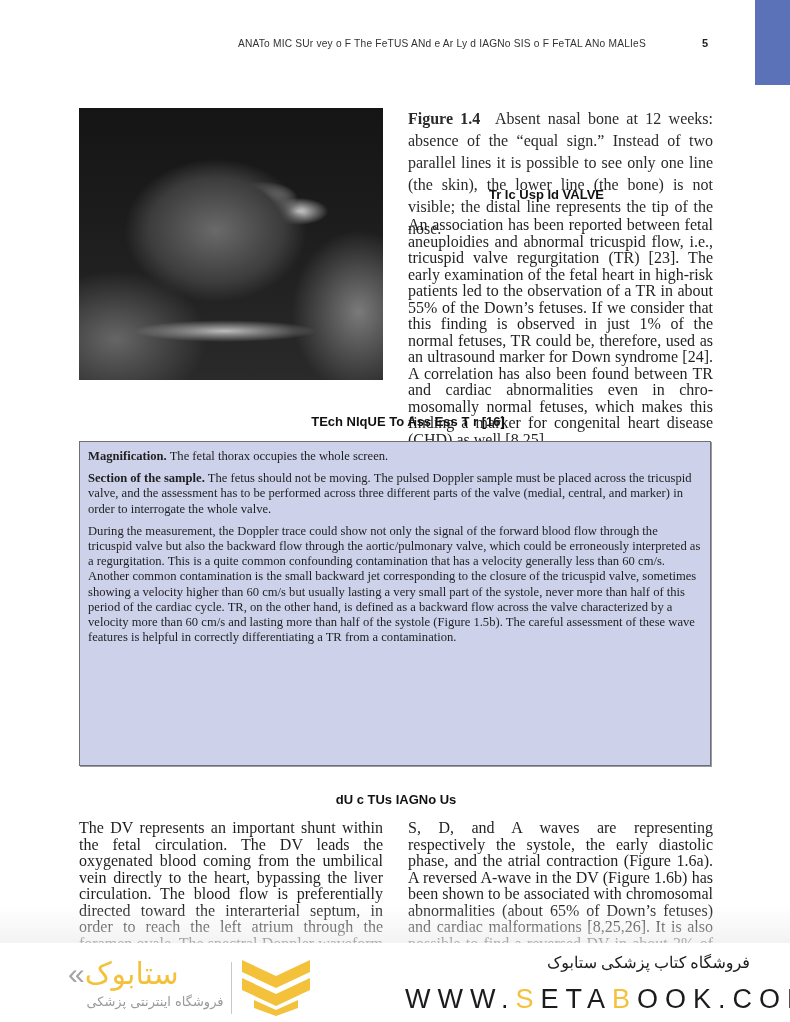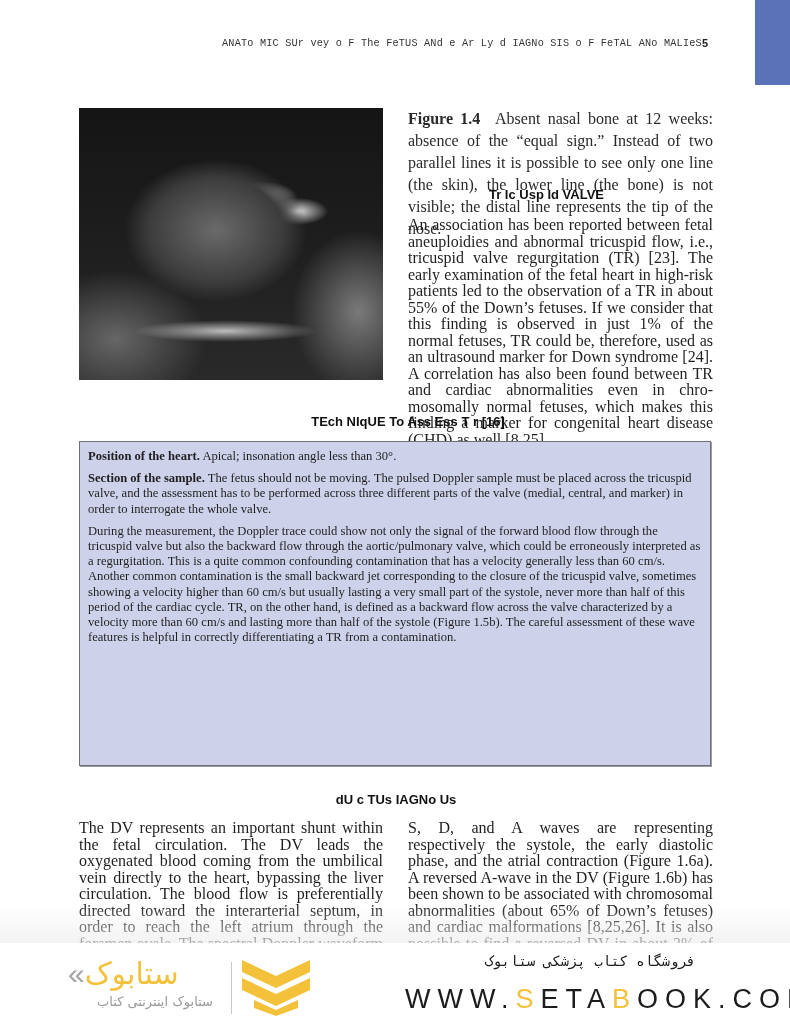--- a/index.html
+++ b/index.html
@@ -9,8 +9,8 @@
     font-family:"Liberation Serif", "DejaVu Serif", serif;
   }
   .running-head {
-    position:absolute; left:222px; top:38px; width:440px;
-    font-family:Liberation Mono, monospace;
+    position:absolute; left:238px; top:38px; width:440px;
+    font-family:Liberation Sans, sans-serif;
     font-size:10.2px; letter-spacing:0.2px; color:#333;
     white-space:nowrap;
   }

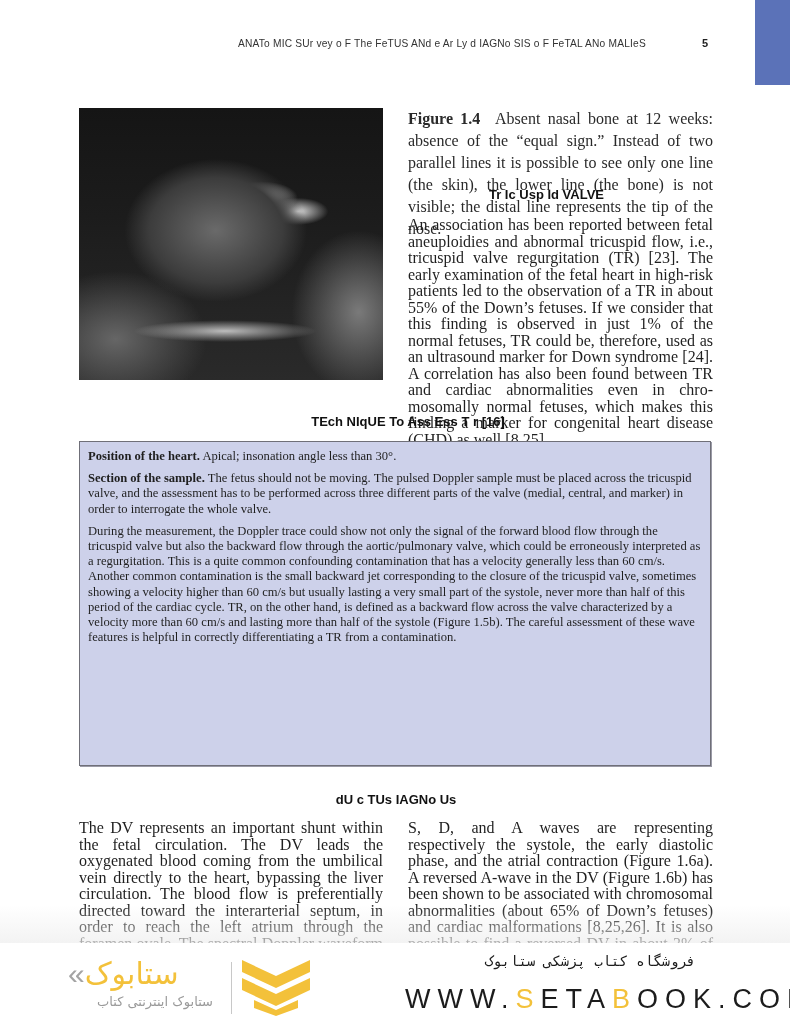--- a/index.html
+++ b/index.html
@@ -115,6 +115,7 @@
 <div class="section-heading h-technique">TEch NIqUE To Ass Ess T r [16]</div>
 
 <div class="box">
+  <p><b>Magnification.</b><span> The fetal thorax occupies the whole screen.</span></p>
   <p><b>Position of the heart.</b><span> Apical; insonation angle less than 30°.</span></p>
   <p><b>Section of the sample.</b><span> The fetus should not be moving. The pulsed Doppler sample must be placed across the tricuspid valve, and the assessment has to be performed across three different parts of the valve (medial, central, and marker) in order to interrogate the whole valve.</span></p>
   <p>During the measurement, the Doppler trace could show not only the signal of the forward blood flow through the tricuspid valve but also the backward flow through the aortic/pulmonary valve, which could be erroneously interpreted as a regurgitation. This is a quite common confounding contamination that has a velocity generally less than 60 cm/s. Another common contamination is the small backward jet corresponding to the closure of the tricuspid valve, sometimes showing a velocity higher than 60 cm/s but usually lasting a very small part of the systole, never more than half of this period of the cardiac cycle. TR, on the other hand, is defined as a backward flow across the valve characterized by a velocity more than 60 cm/s and lasting more than half of the systole (Figure 1.5b). The careful assessment of these wave features is helpful in correctly differentiating a TR from a contamination.</p>

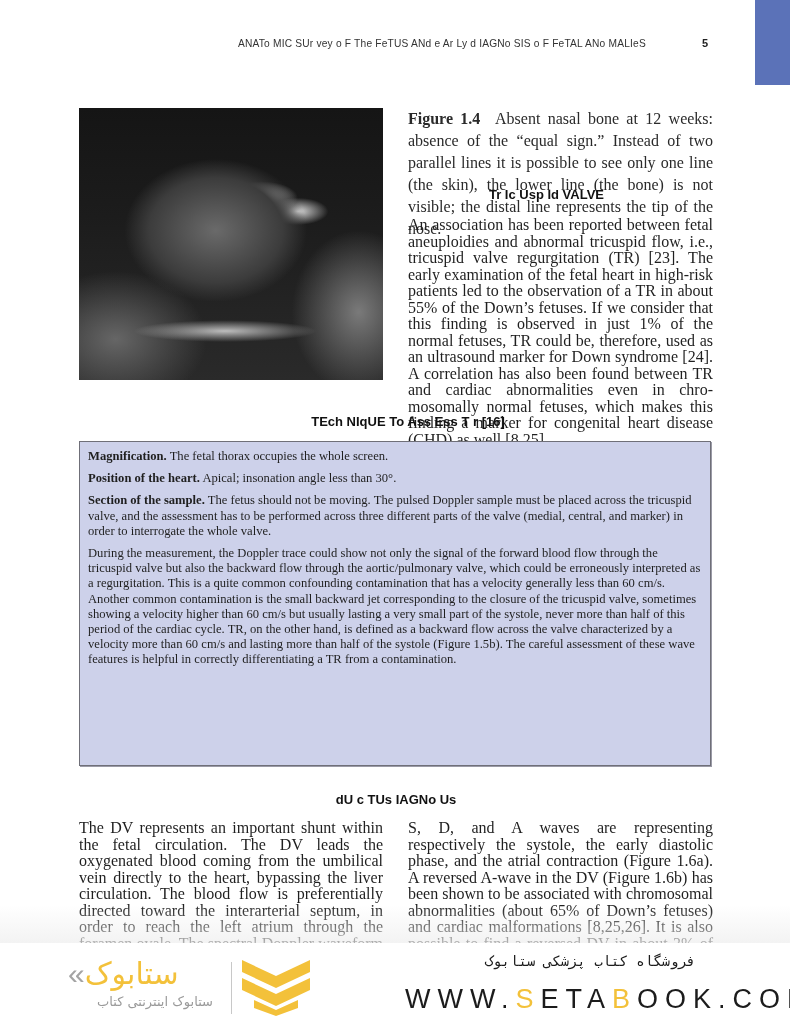--- a/index.html
+++ b/index.html
@@ -116,7 +116,6 @@
 
 <div class="box">
   <p><b>Magnification.</b><span> The fetal thorax occupies the whole screen.</span></p>
-  <p><b>Position of the heart.</b><span> Apical; insonation angle less than 30°.</span></p>
   <p><b>Section of the sample.</b><span> The fetus should not be moving. The pulsed Doppler sample must be placed across the tricuspid valve, and the assessment has to be performed across three different parts of the valve (medial, central, and marker) in order to interrogate the whole valve.</span></p>
   <p>During the measurement, the Doppler trace could show not only the signal of the forward blood flow through the tricuspid valve but also the backward flow through the aortic/pulmonary valve, which could be erroneously interpreted as a regurgitation. This is a quite common confounding contamination that has a velocity generally less than 60 cm/s. Another common contamination is the small backward jet corresponding to the closure of the tricuspid valve, sometimes showing a velocity higher than 60 cm/s but usually lasting a very small part of the systole, never more than half of this period of the cardiac cycle. TR, on the other hand, is defined as a backward flow across the valve characterized by a velocity more than 60 cm/s and lasting more than half of the systole (Figure 1.5b). The careful assessment of these wave features is helpful in correctly differentiating a TR from a contamination.</p>
 </div>

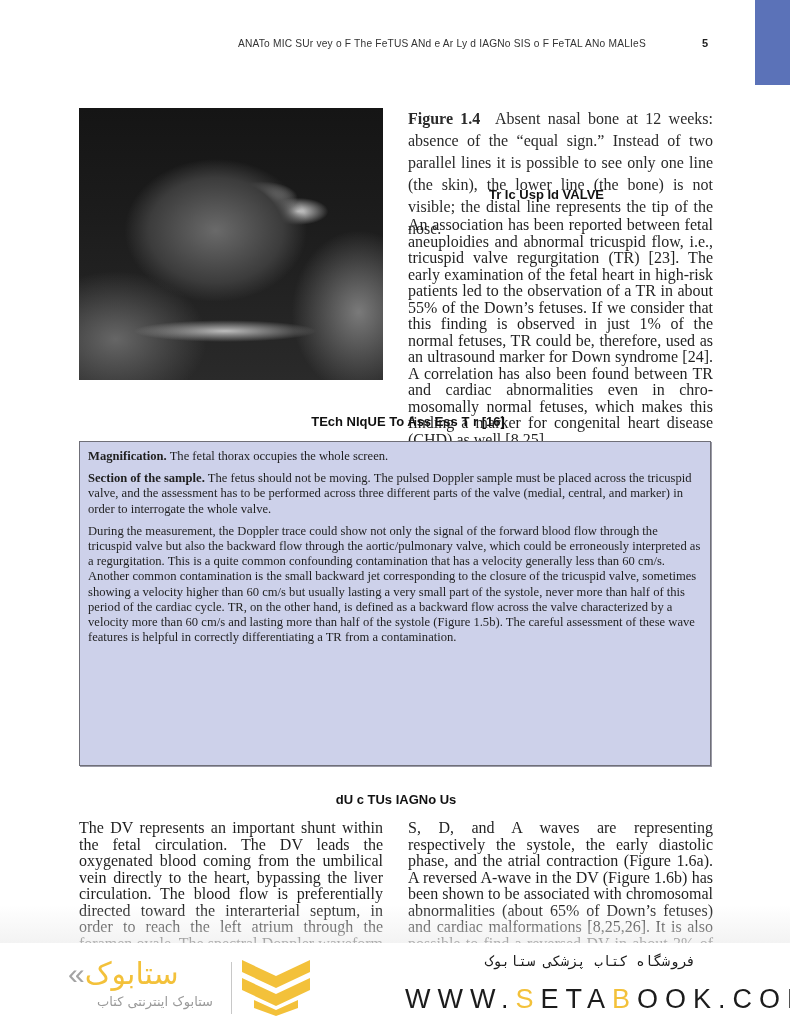--- a/index.html
+++ b/index.html
@@ -86,8 +86,8 @@
   }
   .logo-mark { position:absolute; left:240px; top:958px; width:72px; height:58px; }
   .store-name {
-    position:absolute; left:430px; top:953px; width:320px; text-align:center;
-    font-family:Liberation Mono, monospace; font-size:14px; color:#1c1c1c; direction:rtl;
+    position:absolute; left:430px; top:953px; width:320px; text-align:right;
+    font-family:Liberation Serif, serif; font-size:16px; color:#1c1c1c; direction:rtl;
   }
   .store-url {
     position:absolute; left:405px; top:984px; width:345px; text-align:right;

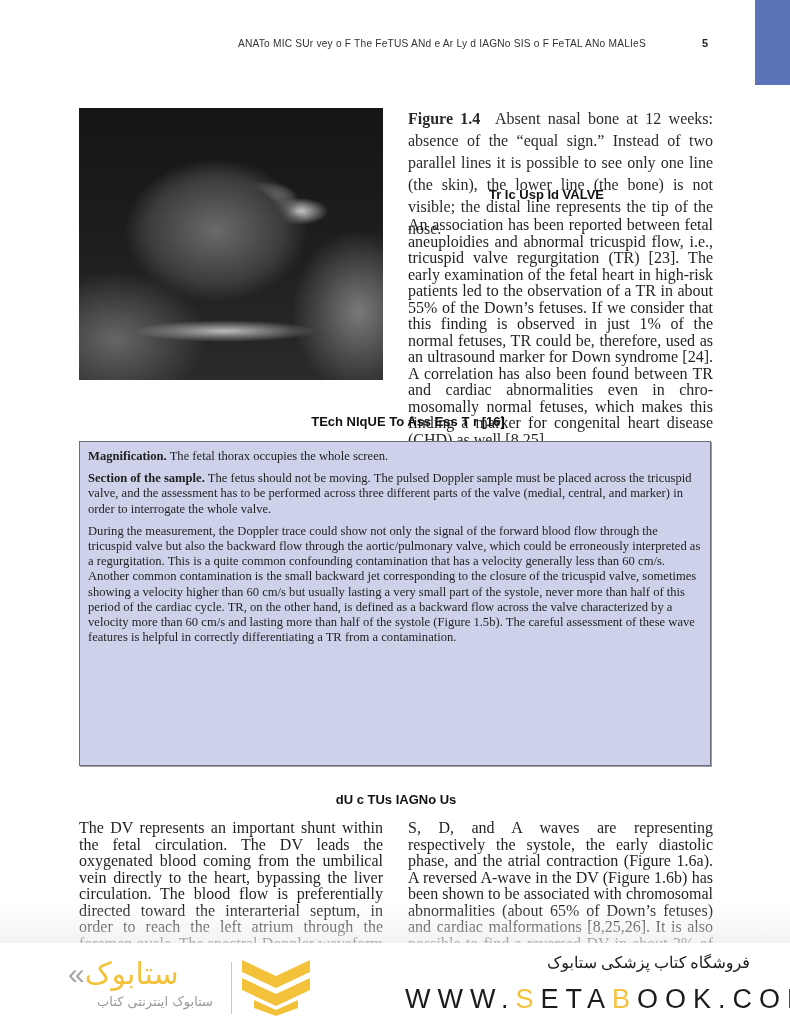--- a/index.html
+++ b/index.html
@@ -130,7 +130,7 @@
 <div class="logo-latin">
   <span class="grey">«</span><span class="gold">ستابوک</span>
 </div>
-<div class="logo-tagline">ستابوک اینترنتی کتاب</div>
+<div class="logo-tagline">فروشگاه اینترنتی پزشکی</div>
 <div class="logo-divider"></div>
 <svg class="logo-mark" viewBox="0 0 72 58">
   <polygon points="2,2 36,18 70,2 70,14 36,30 2,14" fill="#f3c13a"></polygon>

